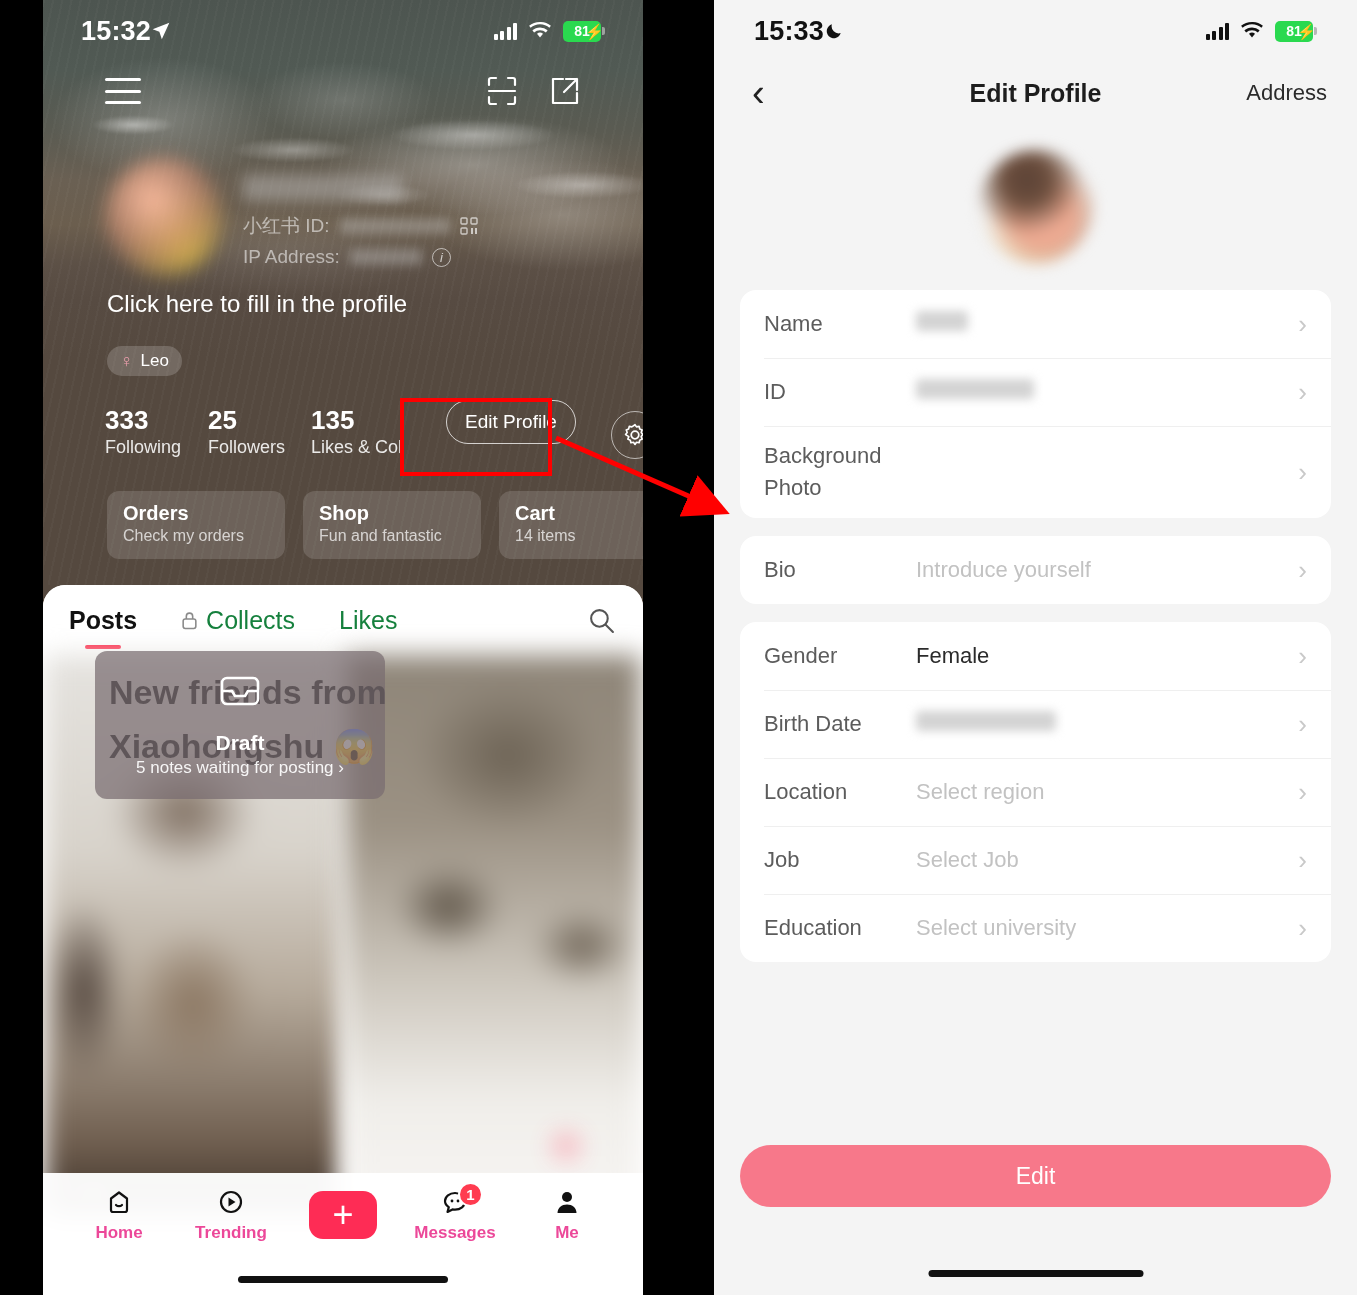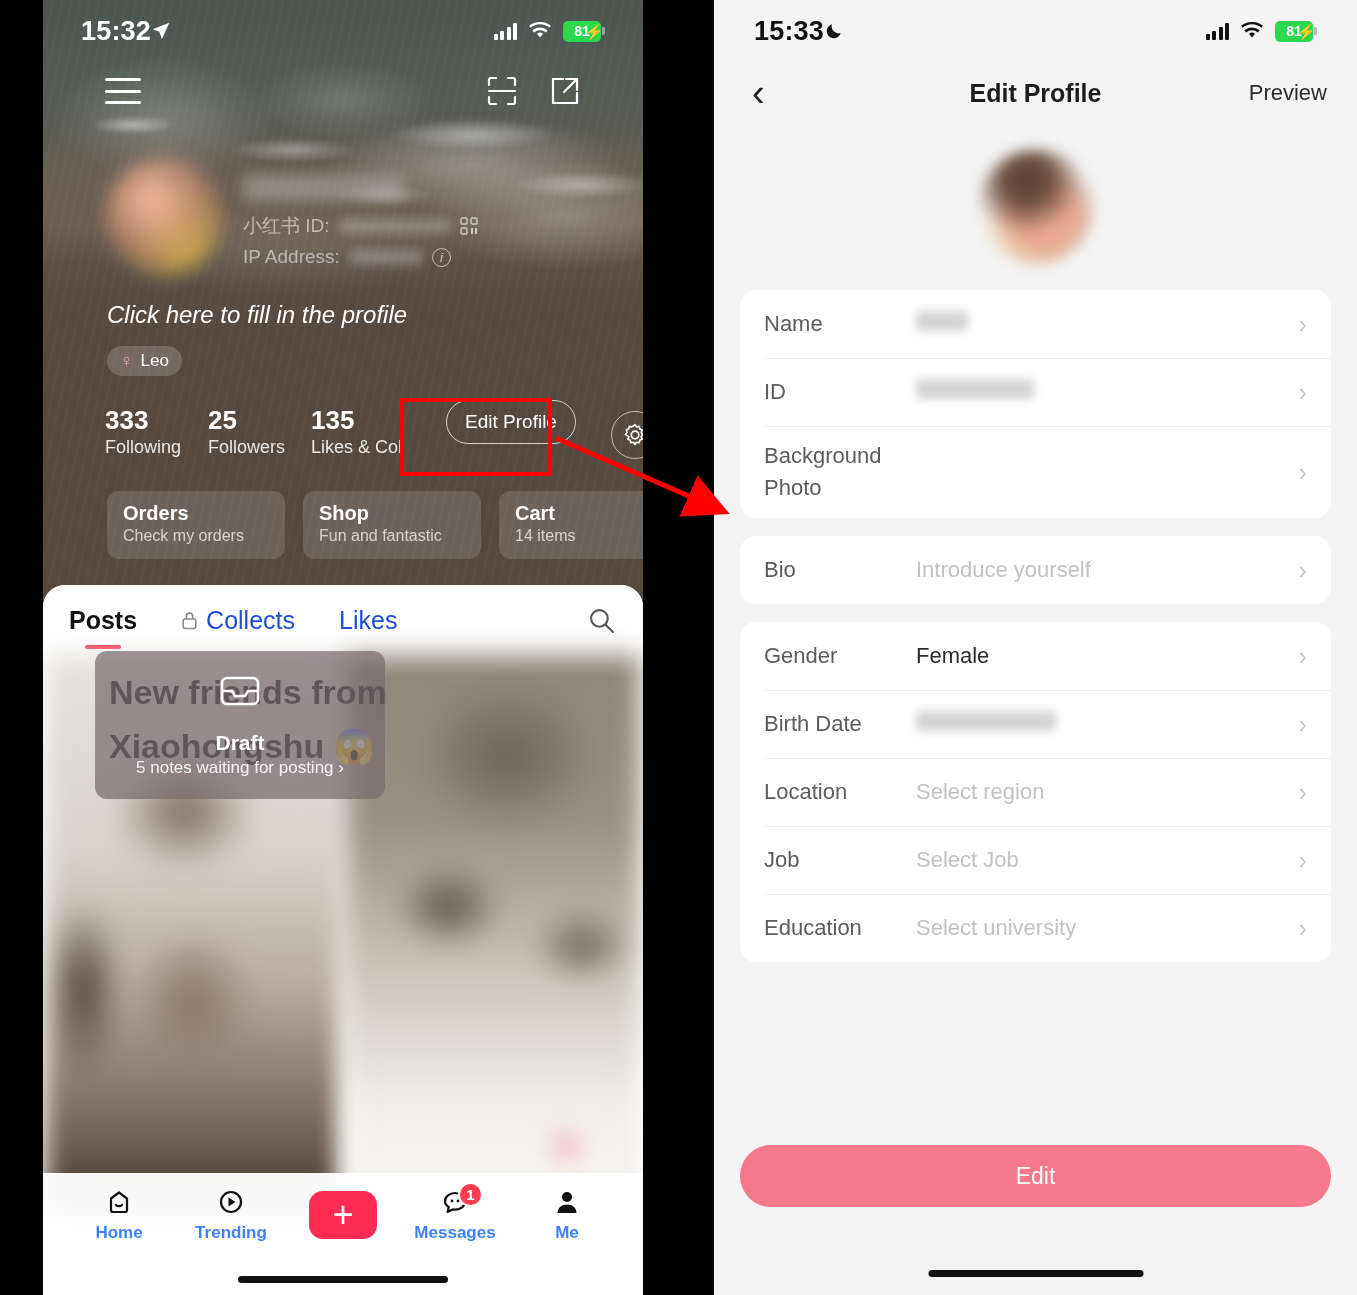--- a/index.html
+++ b/index.html
@@ -442,7 +442,7 @@
     <div class="r-nav">
       <div class="r-back">‹</div>
       <div class="r-title">Edit Profile</div>
-      <div class="r-preview">Preview</div>
+      <div class="r-preview">Address</div>
     </div>
 
     <div class="r-avatar"></div>

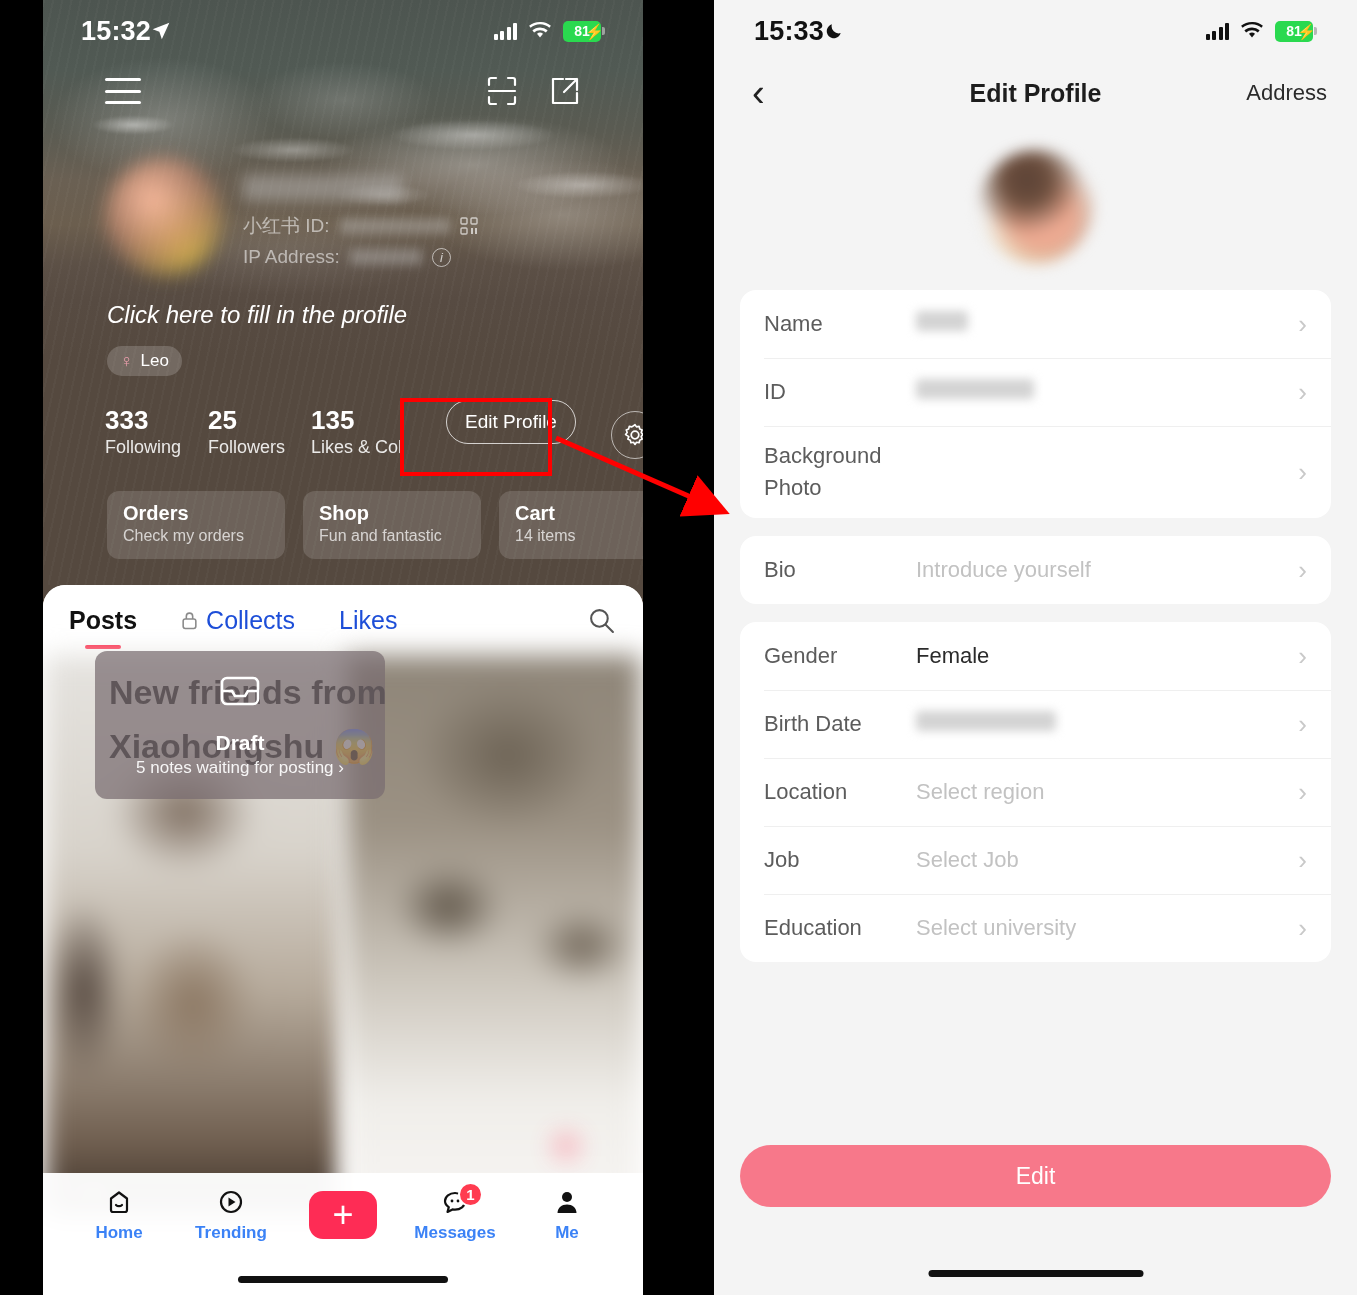--- a/index.html
+++ b/index.html
@@ -88,7 +88,7 @@
   .info-ic{width:19px;height:19px;border:1.6px solid rgba(255,255,255,.6);border-radius:50%;
      color:rgba(255,255,255,.7);font-size:13px;display:flex;align-items:center;justify-content:center;font-style:italic;}
 
-  .fill-profile{position:absolute;left:64px;top:301px;color:#fff;font-size:24px;z-index:20;font-style:italic;}
+  .fill-profile{position:absolute;left:64px;top:290px;color:#fff;font-size:24px;z-index:20;}
   .leo-badge{position:absolute;left:64px;top:346px;height:30px;padding:0 13px;border-radius:15px;
     background:rgba(255,255,255,.18);display:flex;align-items:center;gap:7px;color:#fff;font-size:17px;z-index:20;}
   .leo-sym{color:#f0a0b0;font-size:18px;}

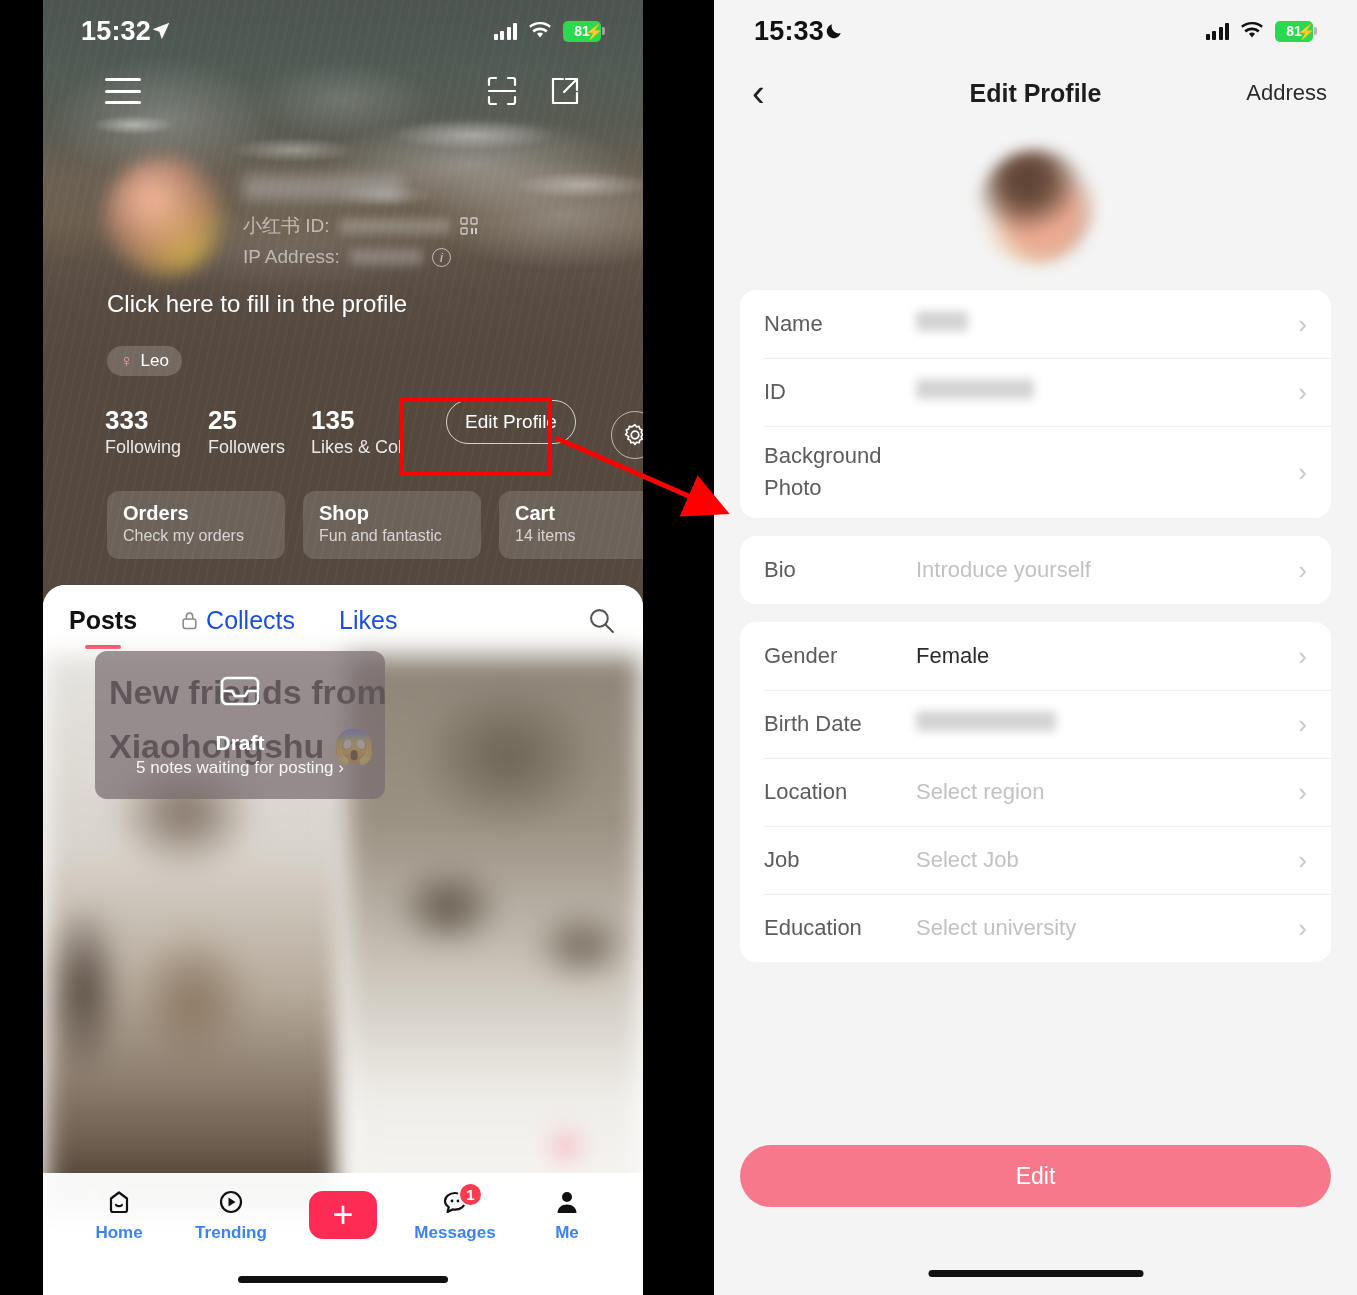--- a/index.html
+++ b/index.html
@@ -112,7 +112,7 @@
   
   .sheet{position:absolute;left:0;top:585px;width:600px;height:710px;background:#fff;border-radius:22px 22px 0 0;overflow:hidden;}
   .tabs{height:70px;display:flex;align-items:center;padding:0 26px;gap:0;position:relative;background:#fff;}
-  .tab{font-size:25px;color:#1d4ed8;margin-right:44px;display:flex;align-items:center;gap:8px;position:relative;cursor:pointer;}
+  .tab{font-size:25px;color:#15803d;margin-right:44px;display:flex;align-items:center;gap:8px;position:relative;cursor:pointer;}
   .tab.active{color:#111;font-weight:bold;}
   .tab.active::after{content:"";position:absolute;left:50%;transform:translateX(-50%);bottom:-14px;width:36px;height:4px;background:#ff2e4d;border-radius:2px;}
   .lock-ic{width:17px;height:19px;position:relative;display:inline-block;}

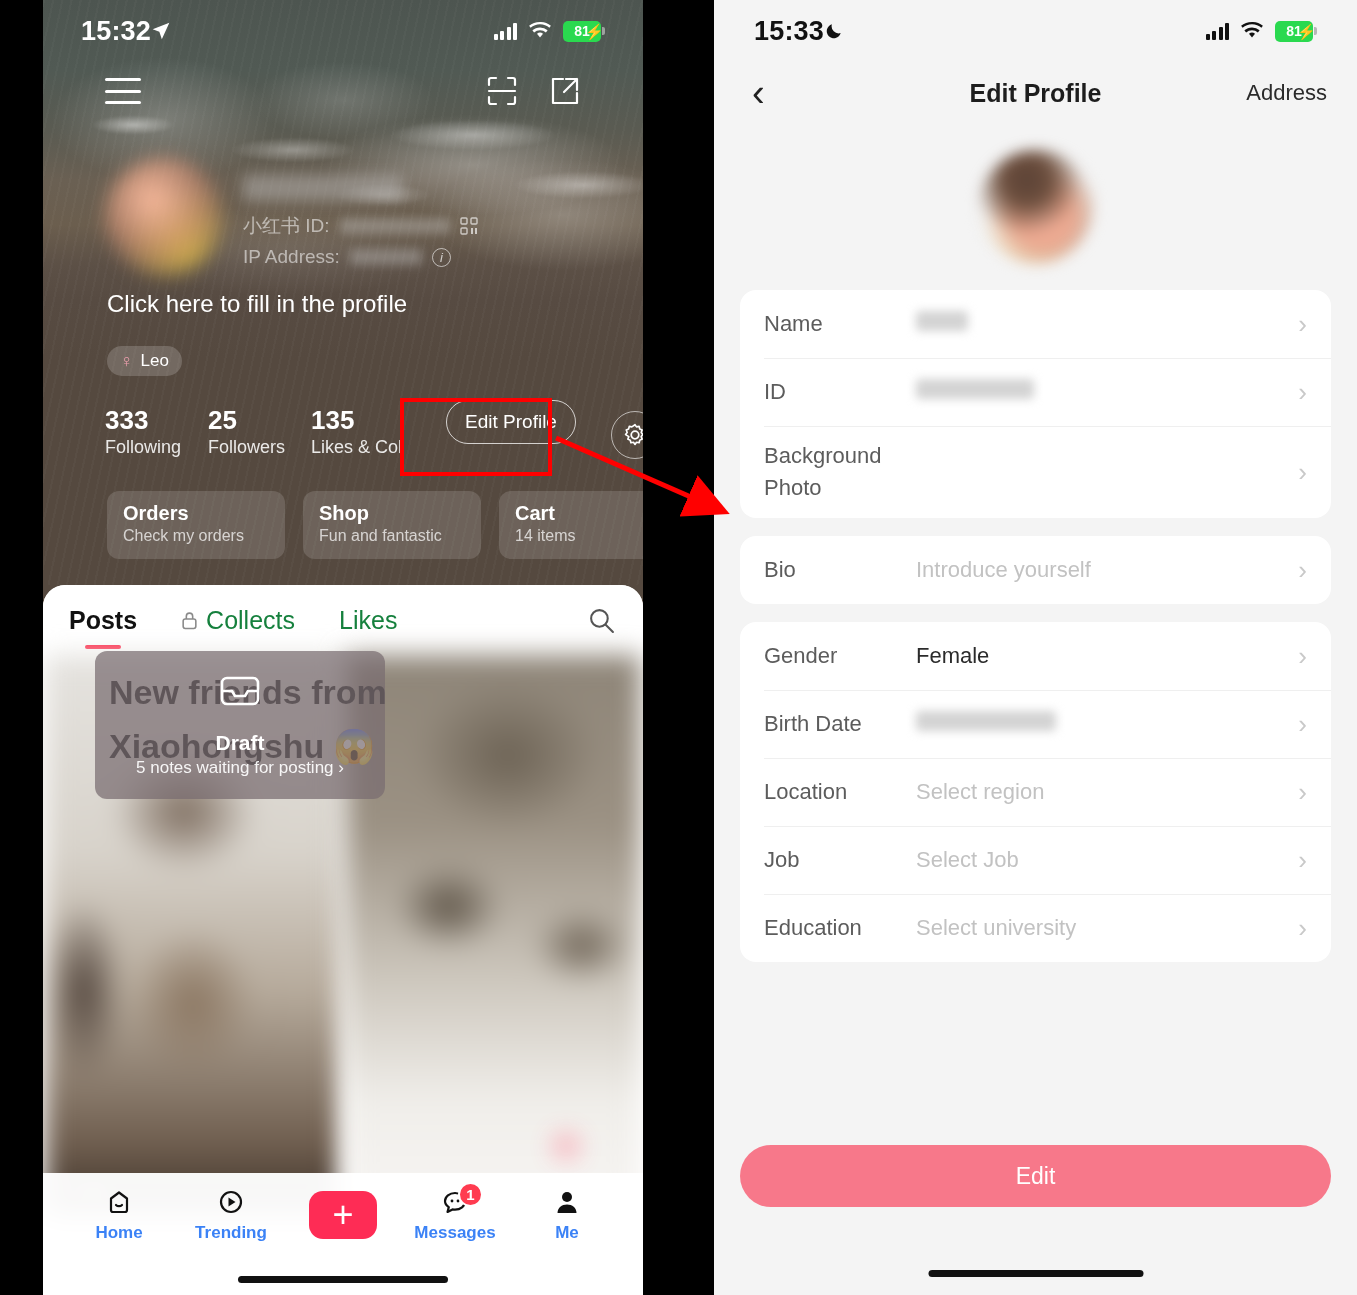--- a/index.html
+++ b/index.html
@@ -145,7 +145,7 @@
     background:rgba(255,255,255,.96);backdrop-filter:blur(6px);z-index:40;}
   .navitems{display:flex;align-items:center;justify-content:space-around;padding:14px 20px 0;}
   .navitem{display:flex;flex-direction:column;align-items:center;gap:6px;width:100px;cursor:pointer;position:relative;}
-  .navitem .lbl{font-size:17px;color:#3b82f6;font-weight:bold;}
+  .navitem .lbl{font-size:17px;color:#ec4899;font-weight:bold;}
   .plus-btn{width:68px;height:48px;border-radius:14px;background:#fe2c55;display:flex;align-items:center;justify-content:center;
     color:#fff;font-size:36px;font-weight:300;line-height:0;cursor:pointer;}
   .badge{position:absolute;top:-5px;right:22px;min-width:25px;height:25px;border-radius:13px;background:#ff3b50;color:#fff;

